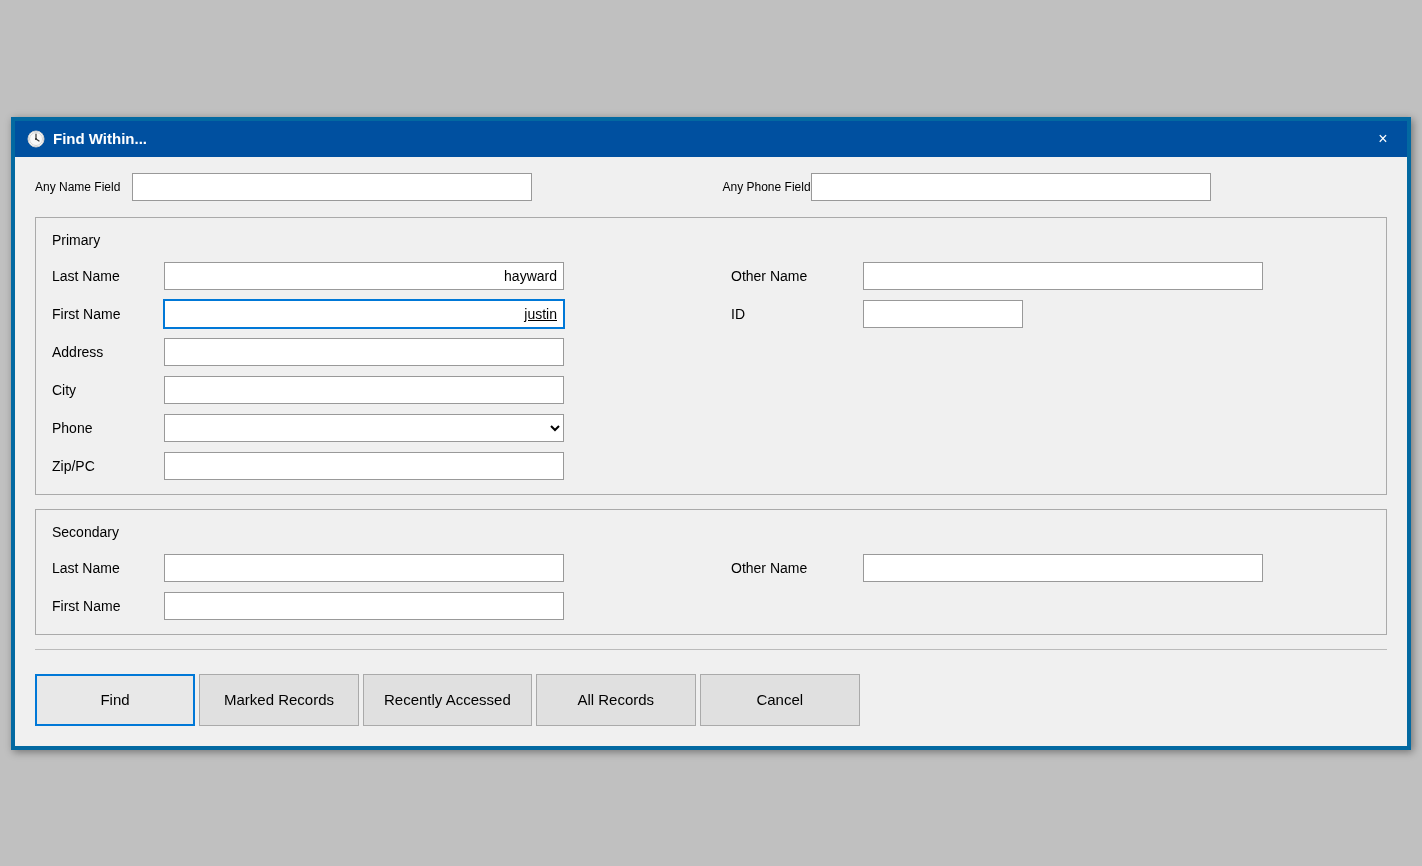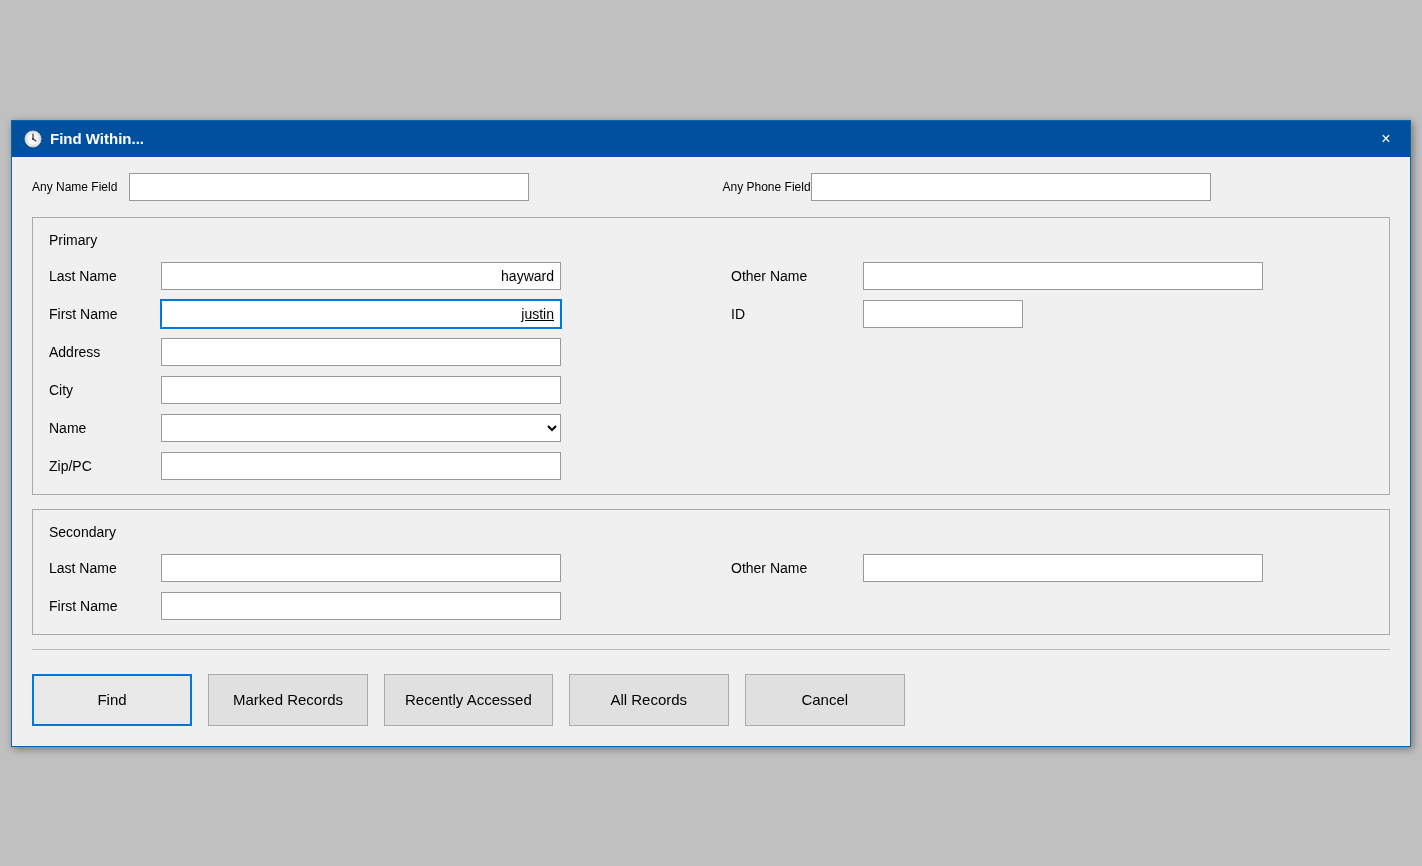--- a/index.html
+++ b/index.html
@@ -16,7 +16,7 @@
     .dialog {
       width: 1400px;
       background: #86efac;
-      border: 1px solid #0369a1;
+      border: 4px solid #0369a1;
       box-shadow: 2px 2px 8px rgba(0,0,0,0.4);
     }
     .title-bar {

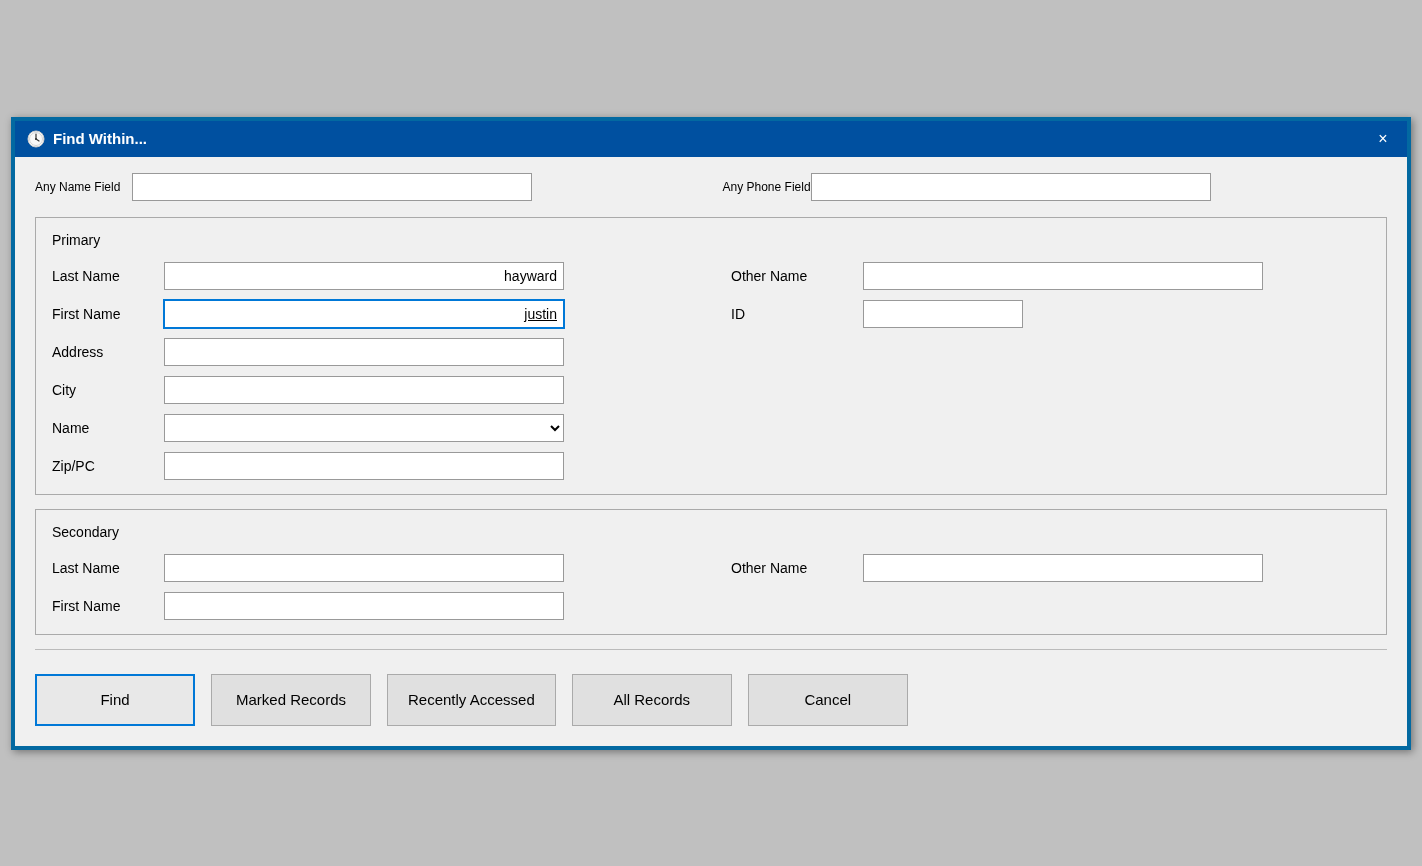--- a/index.html
+++ b/index.html
@@ -226,7 +226,7 @@
             <input type="text" class="input-medium" style="">
           </div>
           <div class="form-row">
-            <label class="form-label">Name</label>
+            <label class="form-label">Phone</label>
             <select class="state-select">
               <option value=""></option>
             </select>

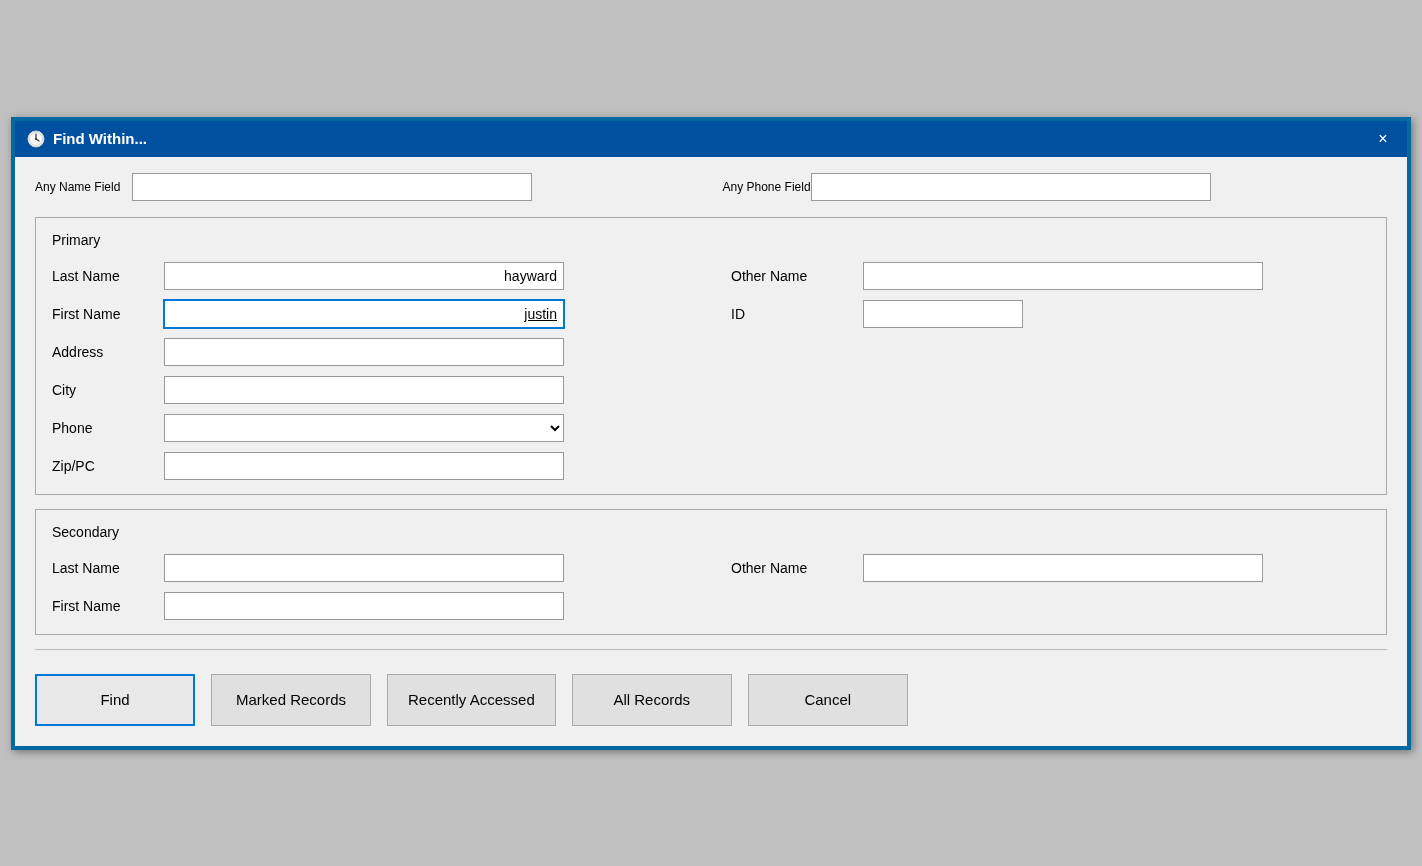--- a/index.html
+++ b/index.html
@@ -149,7 +149,7 @@
     
     .button-row {
       display: flex;
-      gap: 16px;
+      gap: 4px;
       padding: 12px 0 4px 0;
       align-items: center;
     }

